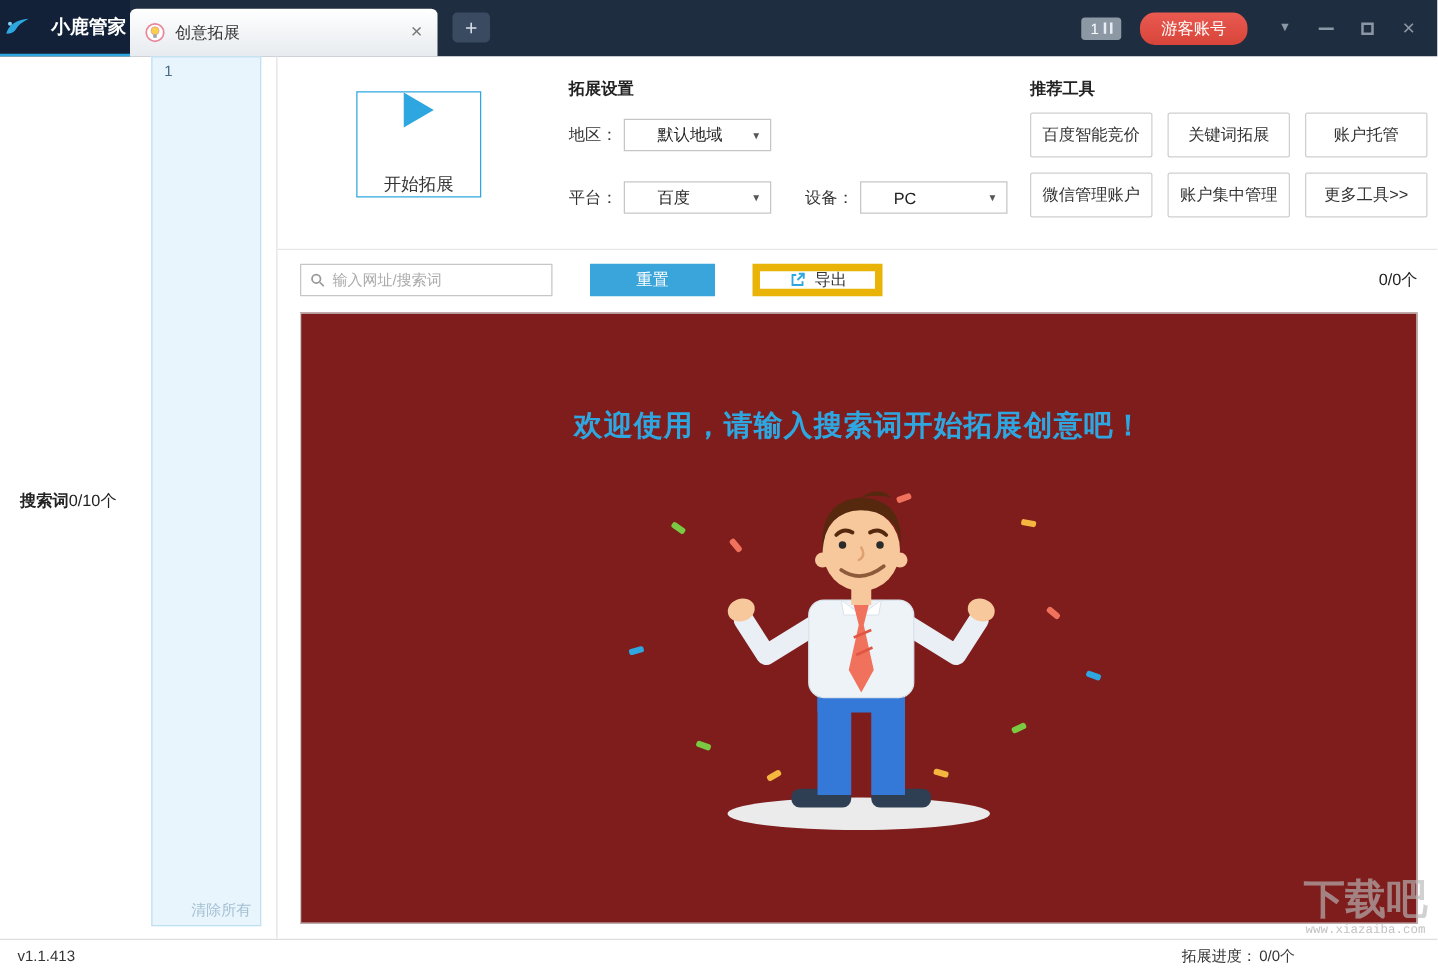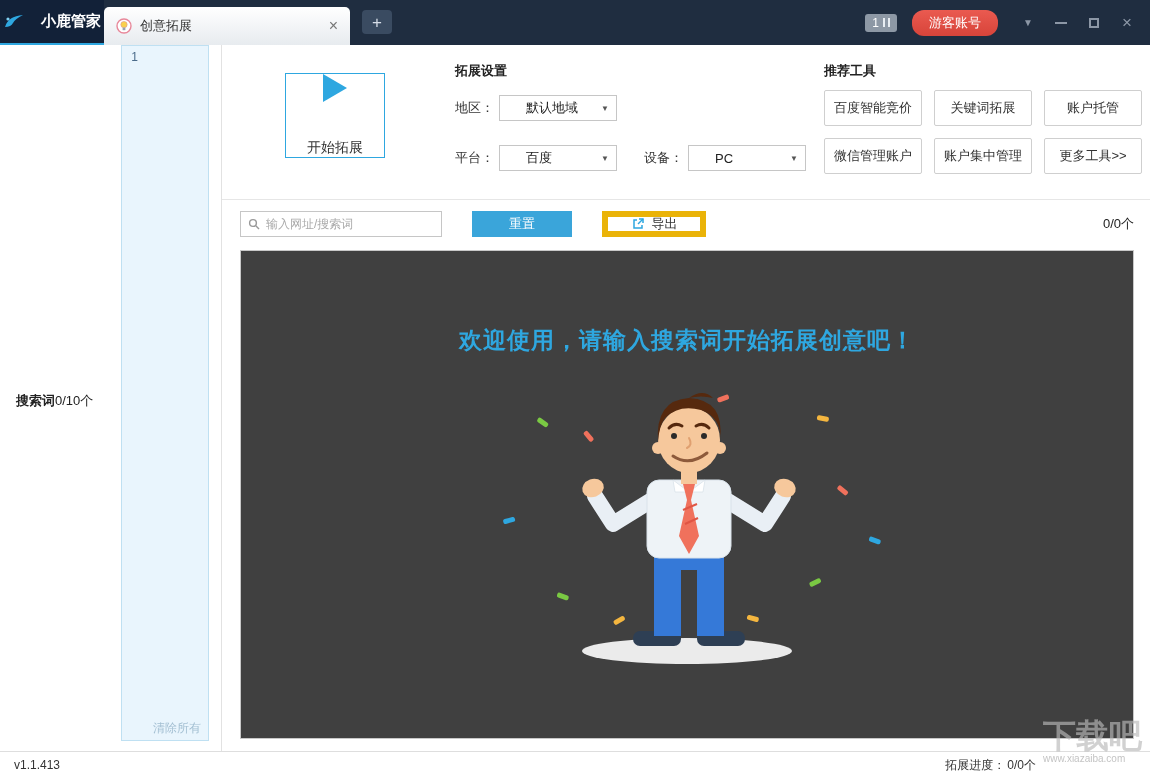--- a/index.html
+++ b/index.html
@@ -66,7 +66,7 @@
   .search-count { margin-left: auto; font-size: 13px; color: #222; }
 
   
-  .panel { flex: 1; margin: 2px 16px 12px 18px; border: 1px solid #c8c8c8; display: flex; flex-direction: column; align-items: center; overflow: hidden; background: #404040; }
+  .panel { flex: 1; margin: 2px 16px 12px 18px; border: 1px solid #c8c8c8; display: flex; flex-direction: column; align-items: center; overflow: hidden; background: #7f1d1d; }
   .welcome { margin-top: 74px; font-size: 23px; font-weight: bold; color: #2ea7e0; letter-spacing: 1px; }
   .illu { margin-top: 12px; }
 

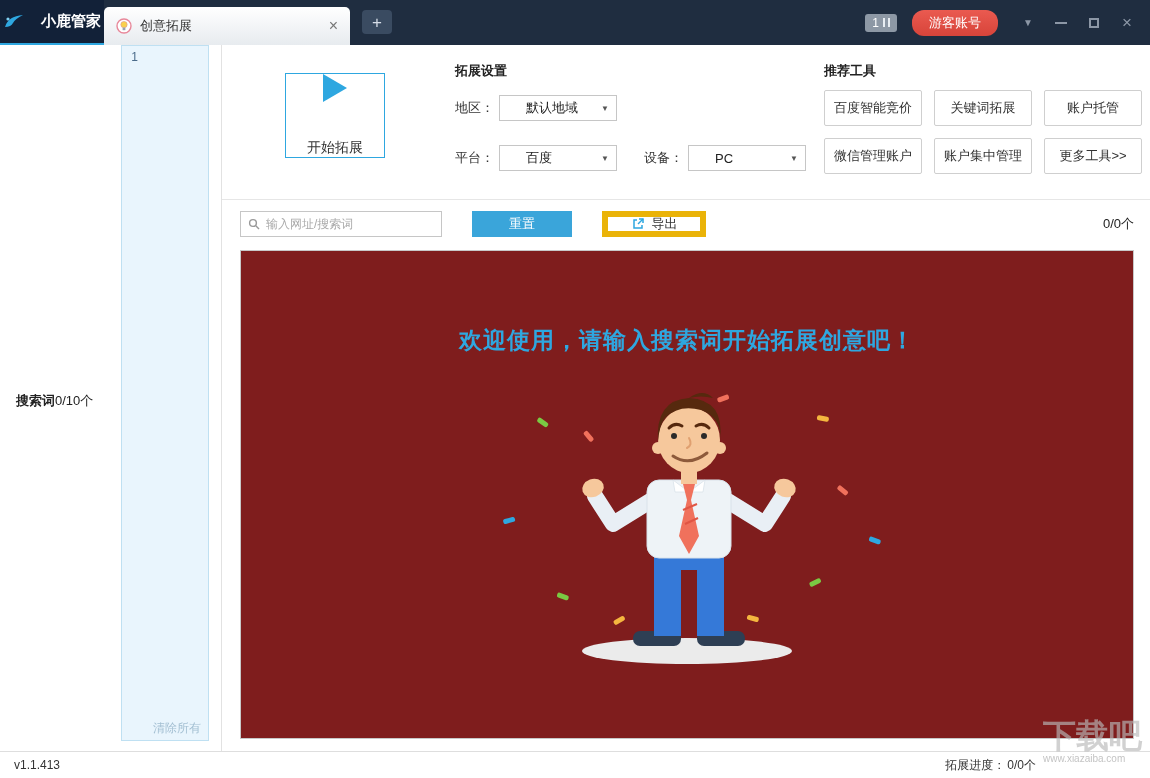--- a/index.html
+++ b/index.html
@@ -75,7 +75,7 @@
   .status-right { margin-left: auto; display: flex; padding-right: 100px; gap: 2px; }
 
   
-  .watermark { position: absolute; right: 8px; bottom: 14px; text-align: left; pointer-events: none; }
+  .watermark { position: absolute; right: 8px; bottom: 28px; text-align: center; pointer-events: none; font-family: Liberation Mono, monospace; }
   .wm-big { font-size: 33px; font-weight: bold; color: rgba(185,185,185,0.65); line-height: 1; }
   .wm-small { font-size: 10px; color: rgba(185,185,185,0.85); margin-top: 1px; }
 </style>

